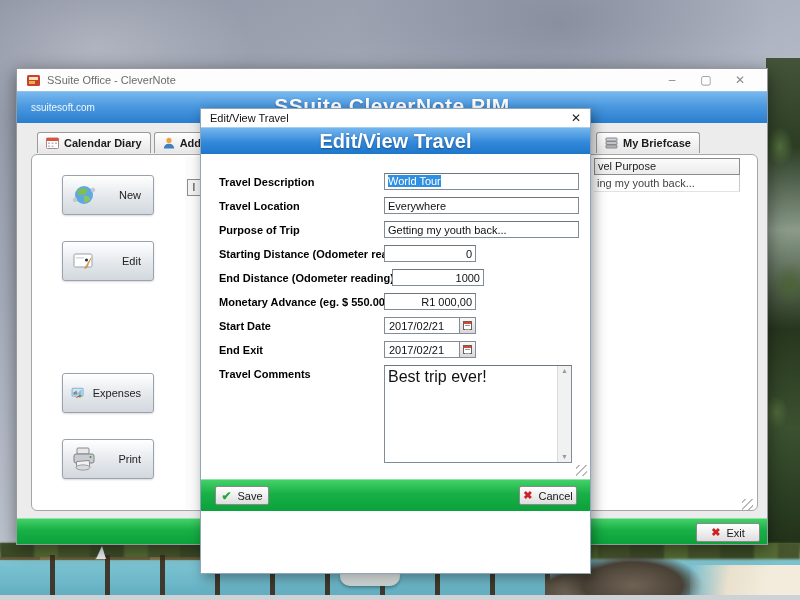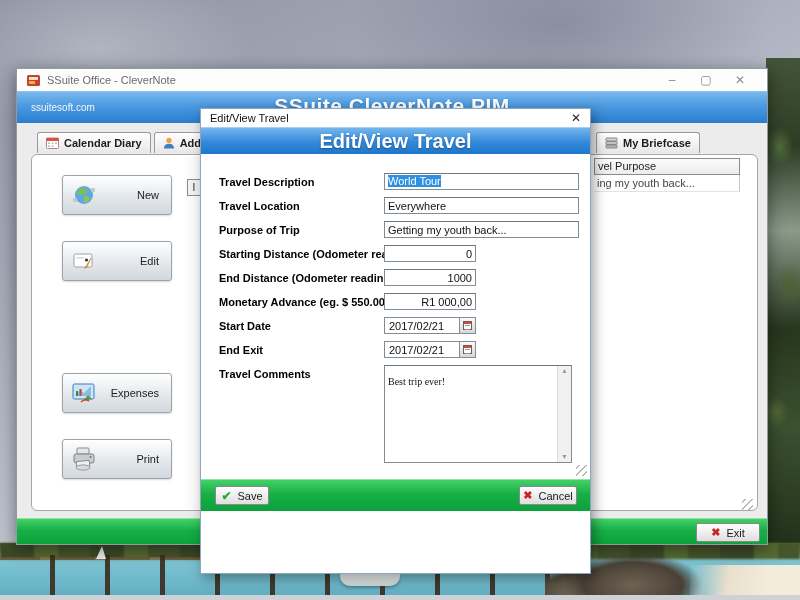--- a/index.html
+++ b/index.html
@@ -69,7 +69,7 @@
   .panel { position:absolute; left:14px; top:85px; width:727px; height:357px;
     background:#fff; border:1px solid #a6a6a6; border-radius:6px; }
 
-  .btn3d { position:absolute; left:30px; width:110px; height:40px;
+  .btn3d { position:absolute; left:30px; width:92px; height:40px;
     background:linear-gradient(#ffffff,#e4e8ec 55%,#d2d8de);
     border:1px solid #9aa2ab; border-radius:3px; display:flex; align-items:center;
     padding:0 8px; gap:8px; font-size:11px; color:#222;

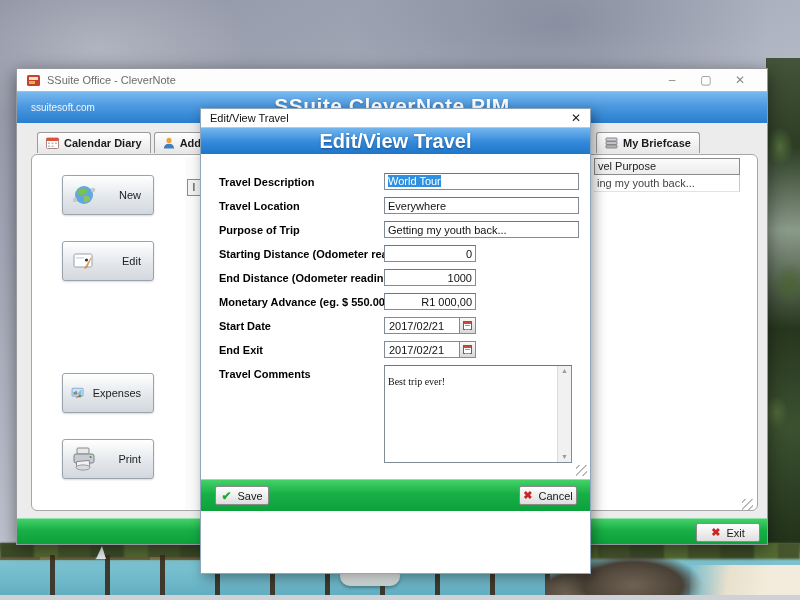--- a/index.html
+++ b/index.html
@@ -302,7 +302,7 @@
     <input class="f-input w-num" style="top: 136px;" value="0">
 
     <span class="f-label" style="top:163px;">End Distance (Odometer reading)</span>
-    <input class="f-input w-num" style="top: 160px;" value="1000">
+    <input class="f-input w-num" style="top: 160px; margin-left: 8px;" value="1000">
 
     <span class="f-label" style="top:187px;">Monetary Advance (eg. $ 550.00)</span>
     <input class="f-input w-num" style="top: 184px;" value="R1 000,00">

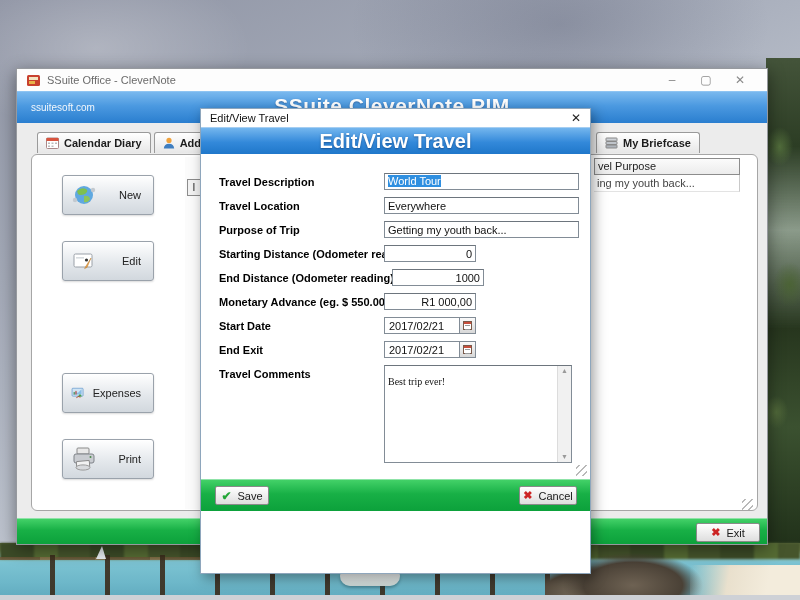--- a/index.html
+++ b/index.html
@@ -125,8 +125,8 @@
 
   .ta-wrap { position:absolute; left:183px; top:256px; width:188px; height:98px;
     border:1px solid #828c96; border-top-color:#6d757d; background:#fff; display:flex; }
-  .ta-wrap textarea { flex:1; border:none; resize:none; outline:none; font-family:Liberation Serif, serif;
-    font-size:10px; color:#111; padding:2px 3px;margin-top:8px; }
+  .ta-wrap textarea { flex:1; border:none; resize:none; outline:none; font-family:Liberation Sans, sans-serif;
+    font-size:16px; color:#111; padding:2px 3px; }
   .ta-scroll { width:14px; background:#f1f1f1; border-left:1px solid #dcdcdc; display:flex; flex-direction:column;
     justify-content:space-between; align-items:center; padding:1px 0; }
   .ta-arrow { font-size:7px; color:#9a9a9a; line-height:8px; }

